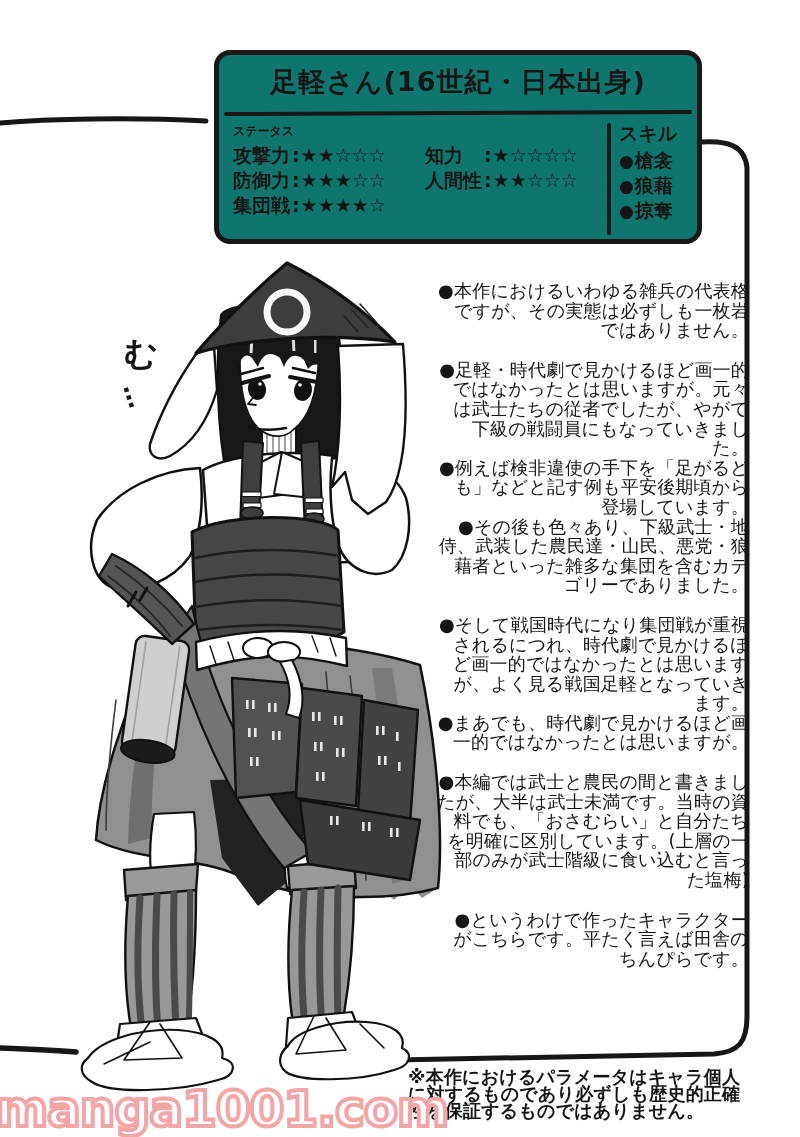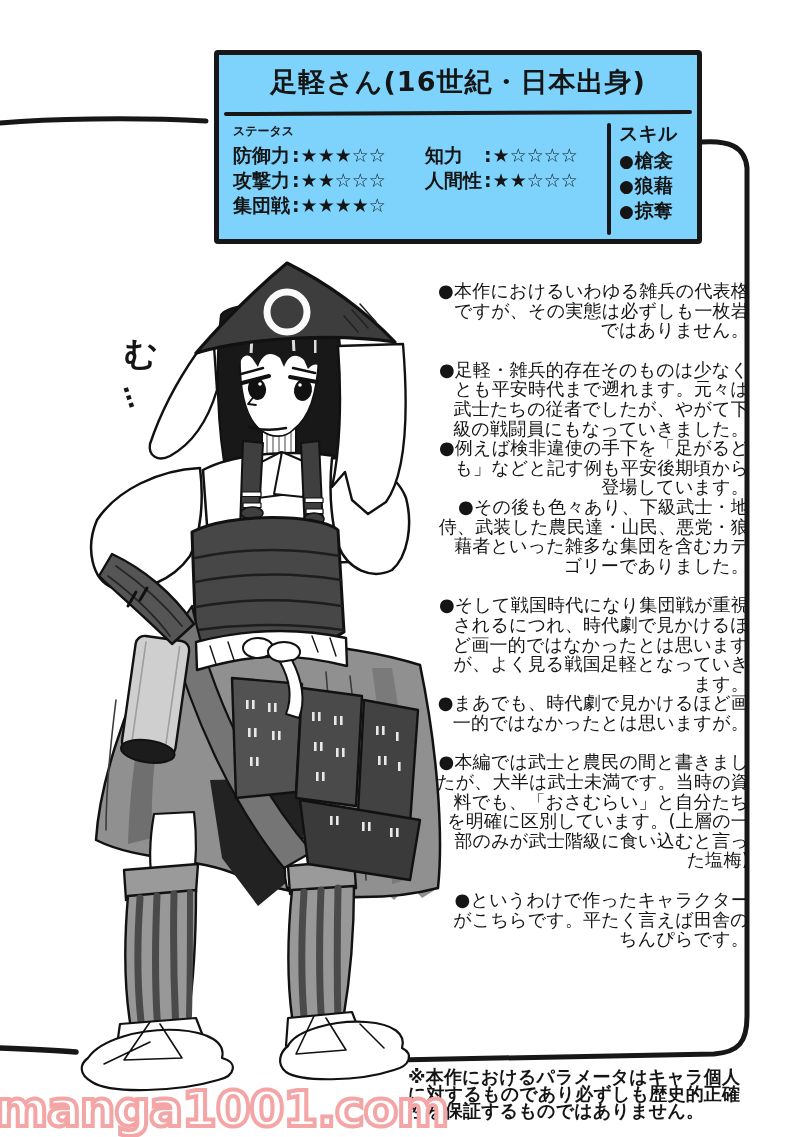--- a/index.html
+++ b/index.html
@@ -9,8 +9,8 @@
   
   .frame-svg{position:absolute;left:0;top:0;z-index:1;}
   
-  .card{position:absolute;left:214px;top:50px;width:478px;height:184px;background:#7dd3fc;
-        border:5px solid #171717;border-radius:4px;z-index:10;}
+  .card{position:absolute;left:214px;top:50px;width:478px;height:184px;background:#0f766e;
+        border:5px solid #171717;border-radius:16px;z-index:10;}
   .card-title{position:absolute;top:9px;left:0;right:0;text-align:center;
               font-size:27px;font-weight:600;letter-spacing:1px;white-space:nowrap;}
   .card-divider{position:absolute;top:56px;left:5px;right:5px;height:4px;background:#171717;

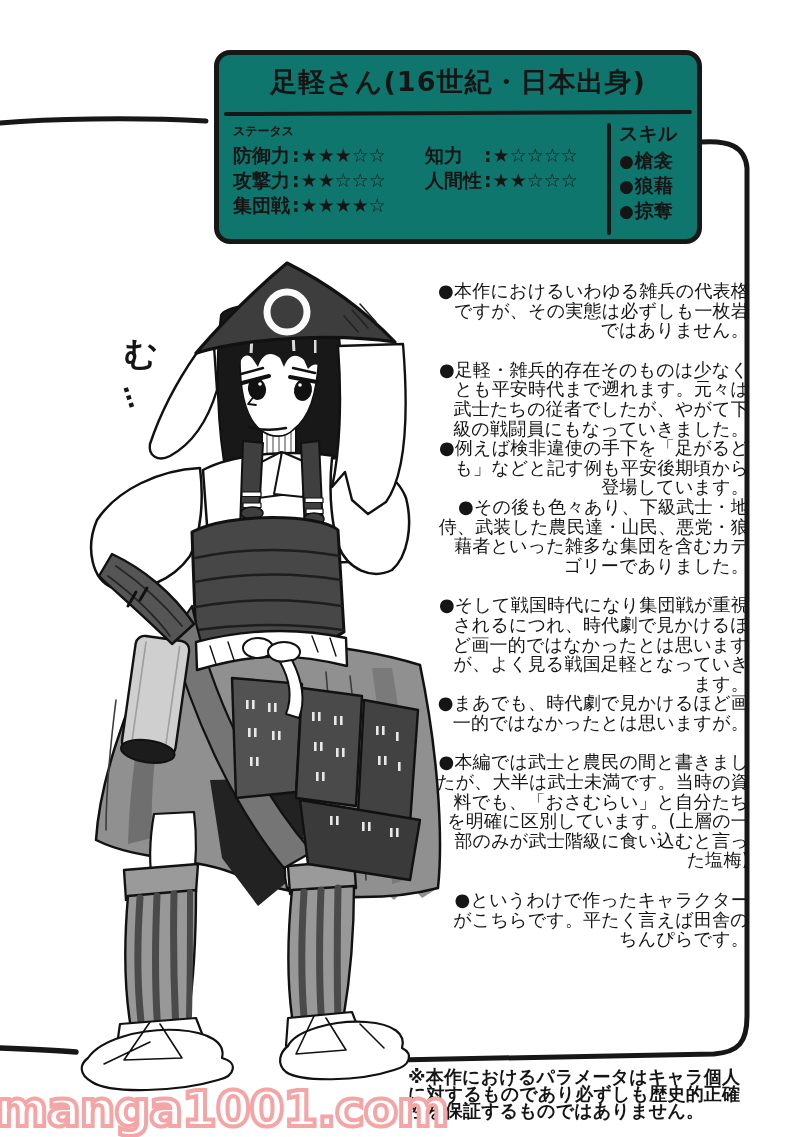--- a/index.html
+++ b/index.html
@@ -245,8 +245,8 @@
       <div class="stats-block">
         <div class="stats-header">ステータス</div>
         <div class="stats-grid">
+          <div class="stat"><span class="sl">攻撃力</span><span class="sc">:</span><span class="stars">★★☆☆☆</span></div>
           <div class="stat"><span class="sl">防御力</span><span class="sc">:</span><span class="stars">★★★☆☆</span></div>
-          <div class="stat"><span class="sl">攻撃力</span><span class="sc">:</span><span class="stars">★★☆☆☆</span></div>
           <div class="stat"><span class="sl">集団戦</span><span class="sc">:</span><span class="stars">★★★★☆</span></div>
           <div class="stat"><span class="sl">知力</span><span class="sc">:</span><span class="stars">★☆☆☆☆</span></div>
           <div class="stat"><span class="sl">人間性</span><span class="sc">:</span><span class="stars">★★☆☆☆</span></div>

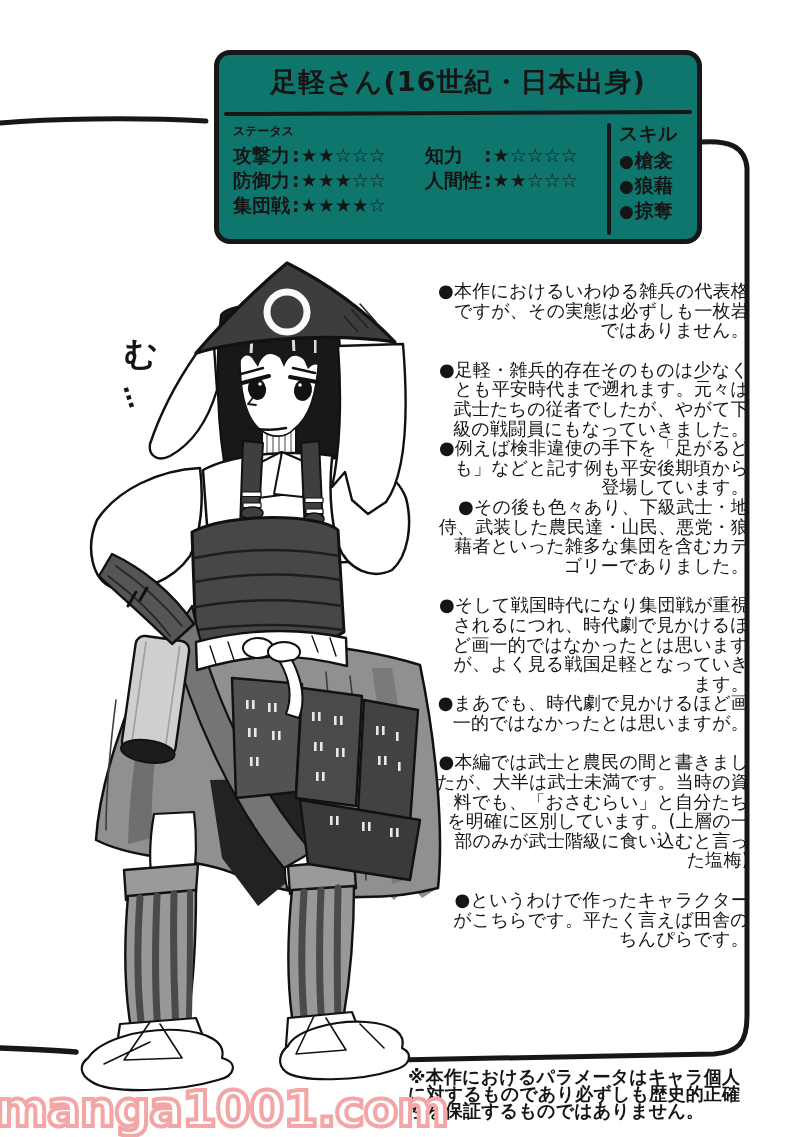--- a/index.html
+++ b/index.html
@@ -264,7 +264,7 @@
 
   <div class="commentary">
     <p>●本作におけるいわゆる雑兵の代表格ですが、その実態は必ずしも一枚岩ではありません。</p>
-    <p class="grp">●足軽・雑兵的存在そのものは少なくとも平安時代まで遡れます。元々は武士たちの従者でしたが、やがて下級の戦闘員にもなっていきました。</p>
+    <p class="grp">●足軽・時代劇で見かけるほど画一的ではなかったとは思いますが。元々は武士たちの従者でしたが、やがて下級の戦闘員にもなっていきました。</p>
     <p>●例えば検非違使の手下を「足がるども」などと記す例も平安後期頃から登場しています。</p>
     <p>●その後も色々あり、下級武士・地侍、武装した農民達・山民、悪党・狼藉者といった雑多な集団を含むカテゴリーでありました。</p>
     <p class="grp">●そして戦国時代になり集団戦が重視されるにつれ、時代劇で見かけるほど画一的ではなかったとは思いますが、よく見る戦国足軽となっていきます。</p>

